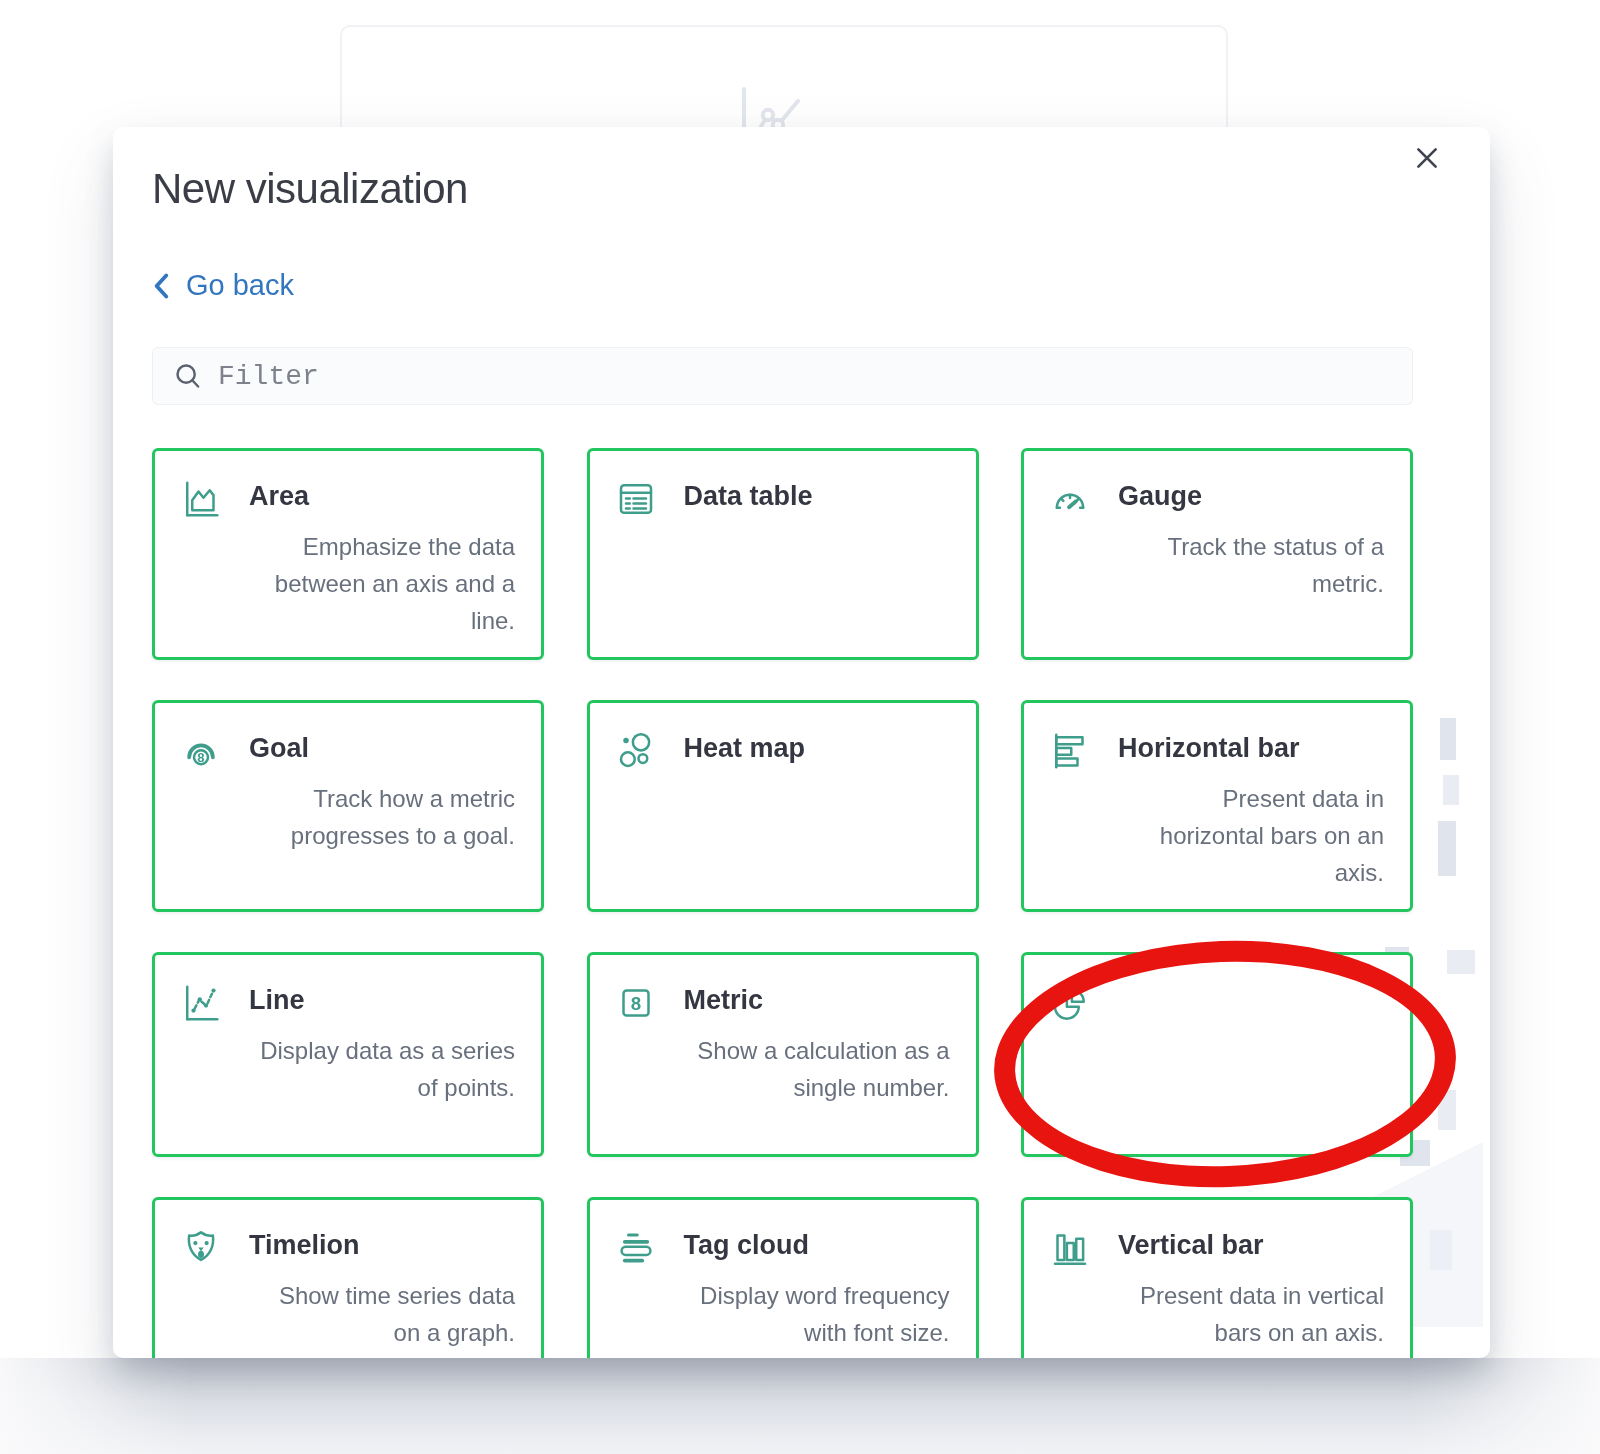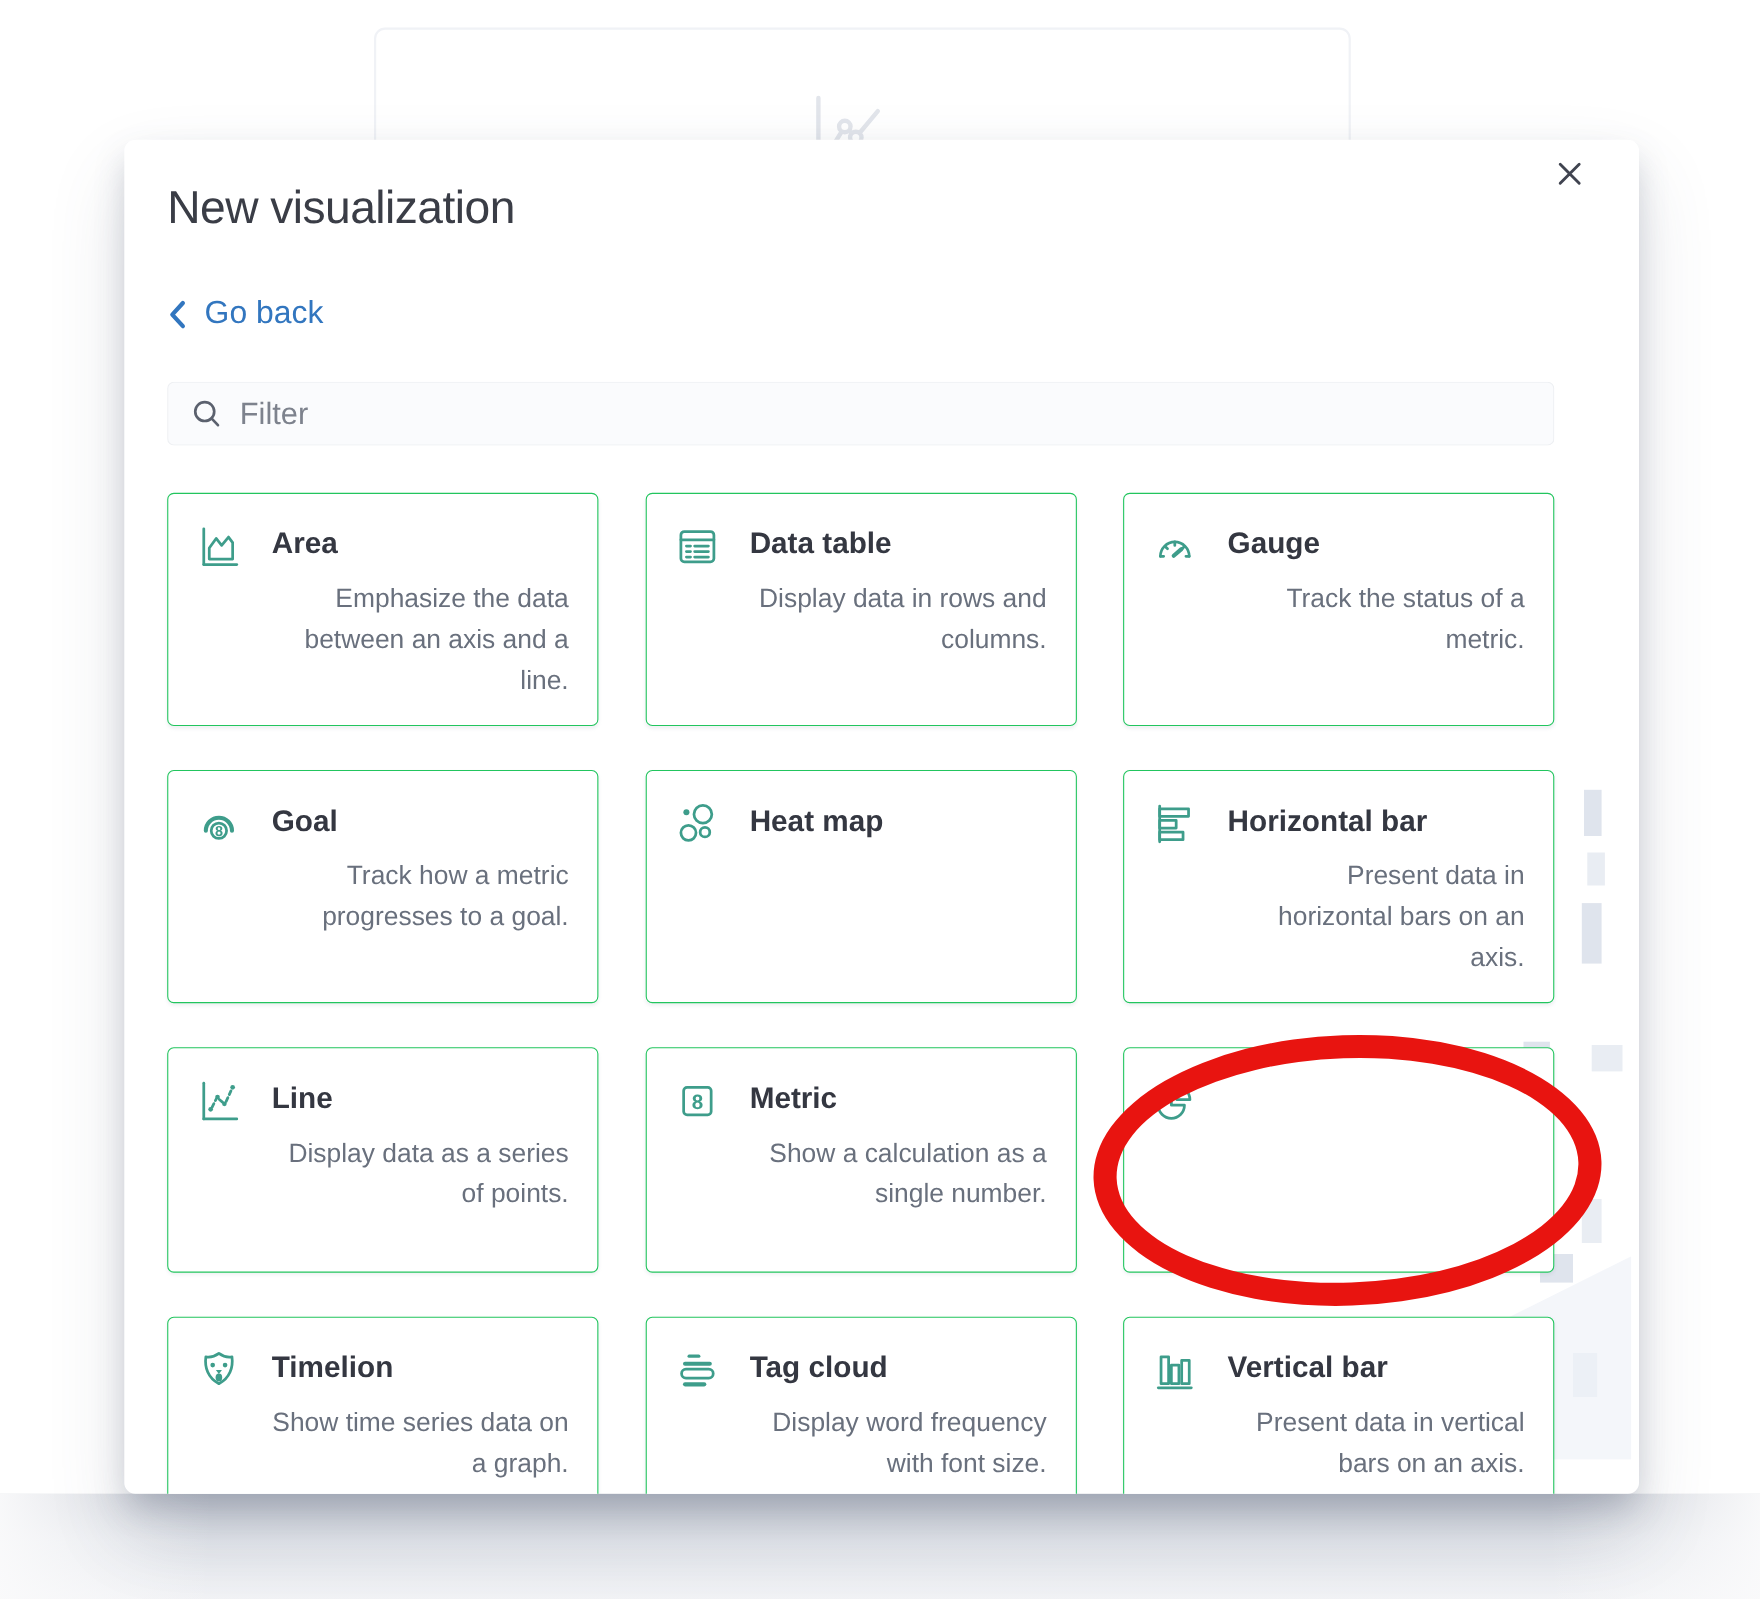--- a/index.html
+++ b/index.html
@@ -42,7 +42,7 @@
   .filter-input{
     width:100%;height:58px;box-sizing:border-box;border:none;outline:none;
     background:#fafbfd;border-radius:6px;padding:0 20px 0 66px;
-    font-family:Liberation Sans, sans-serif;font-size:28px;color:#343741;
+    font-family:Liberation Mono, monospace;font-size:28px;color:#343741;
     box-shadow:inset 0 0 0 1px rgba(16,38,66,.05);
   }
   .filter-input::placeholder{color:#7d828d;}

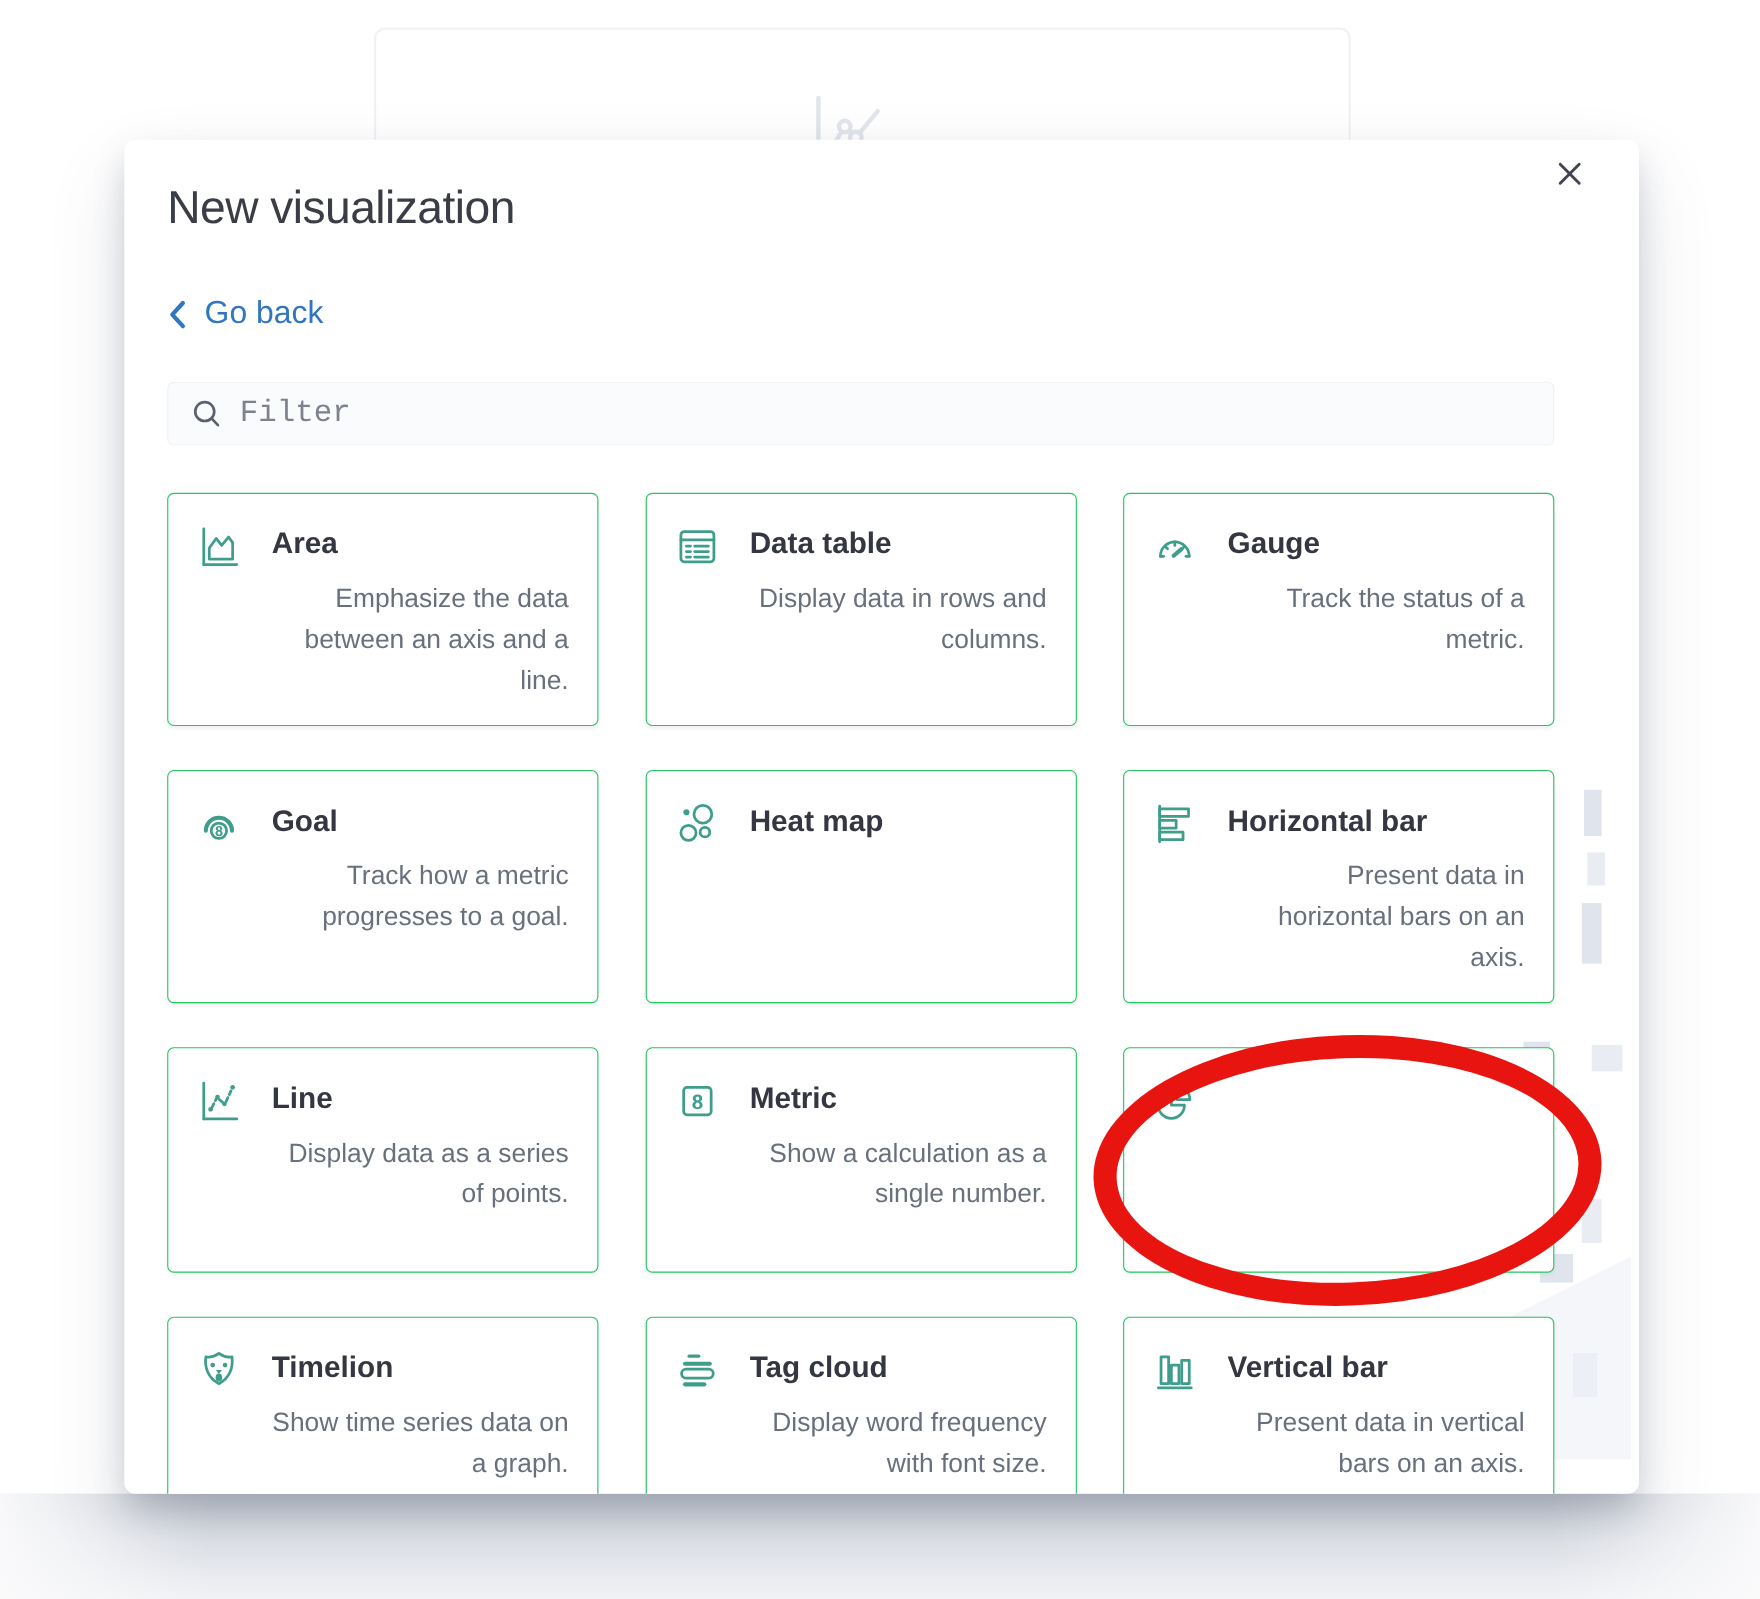--- a/index.html
+++ b/index.html
@@ -62,7 +62,7 @@
     column-gap:42.5px;row-gap:40px;
   }
   .card{
-    box-sizing:border-box;background:#fff;border:1px solid #22c55e;border-radius:6px;
+    box-sizing:border-box;background:#fff;border:3px solid #22c55e;border-radius:6px;
     box-shadow:0 2px 3px rgba(152,162,179,.14);
     padding:28px 26px;display:flex;align-items:flex-start;gap:28px;cursor:pointer;
   }

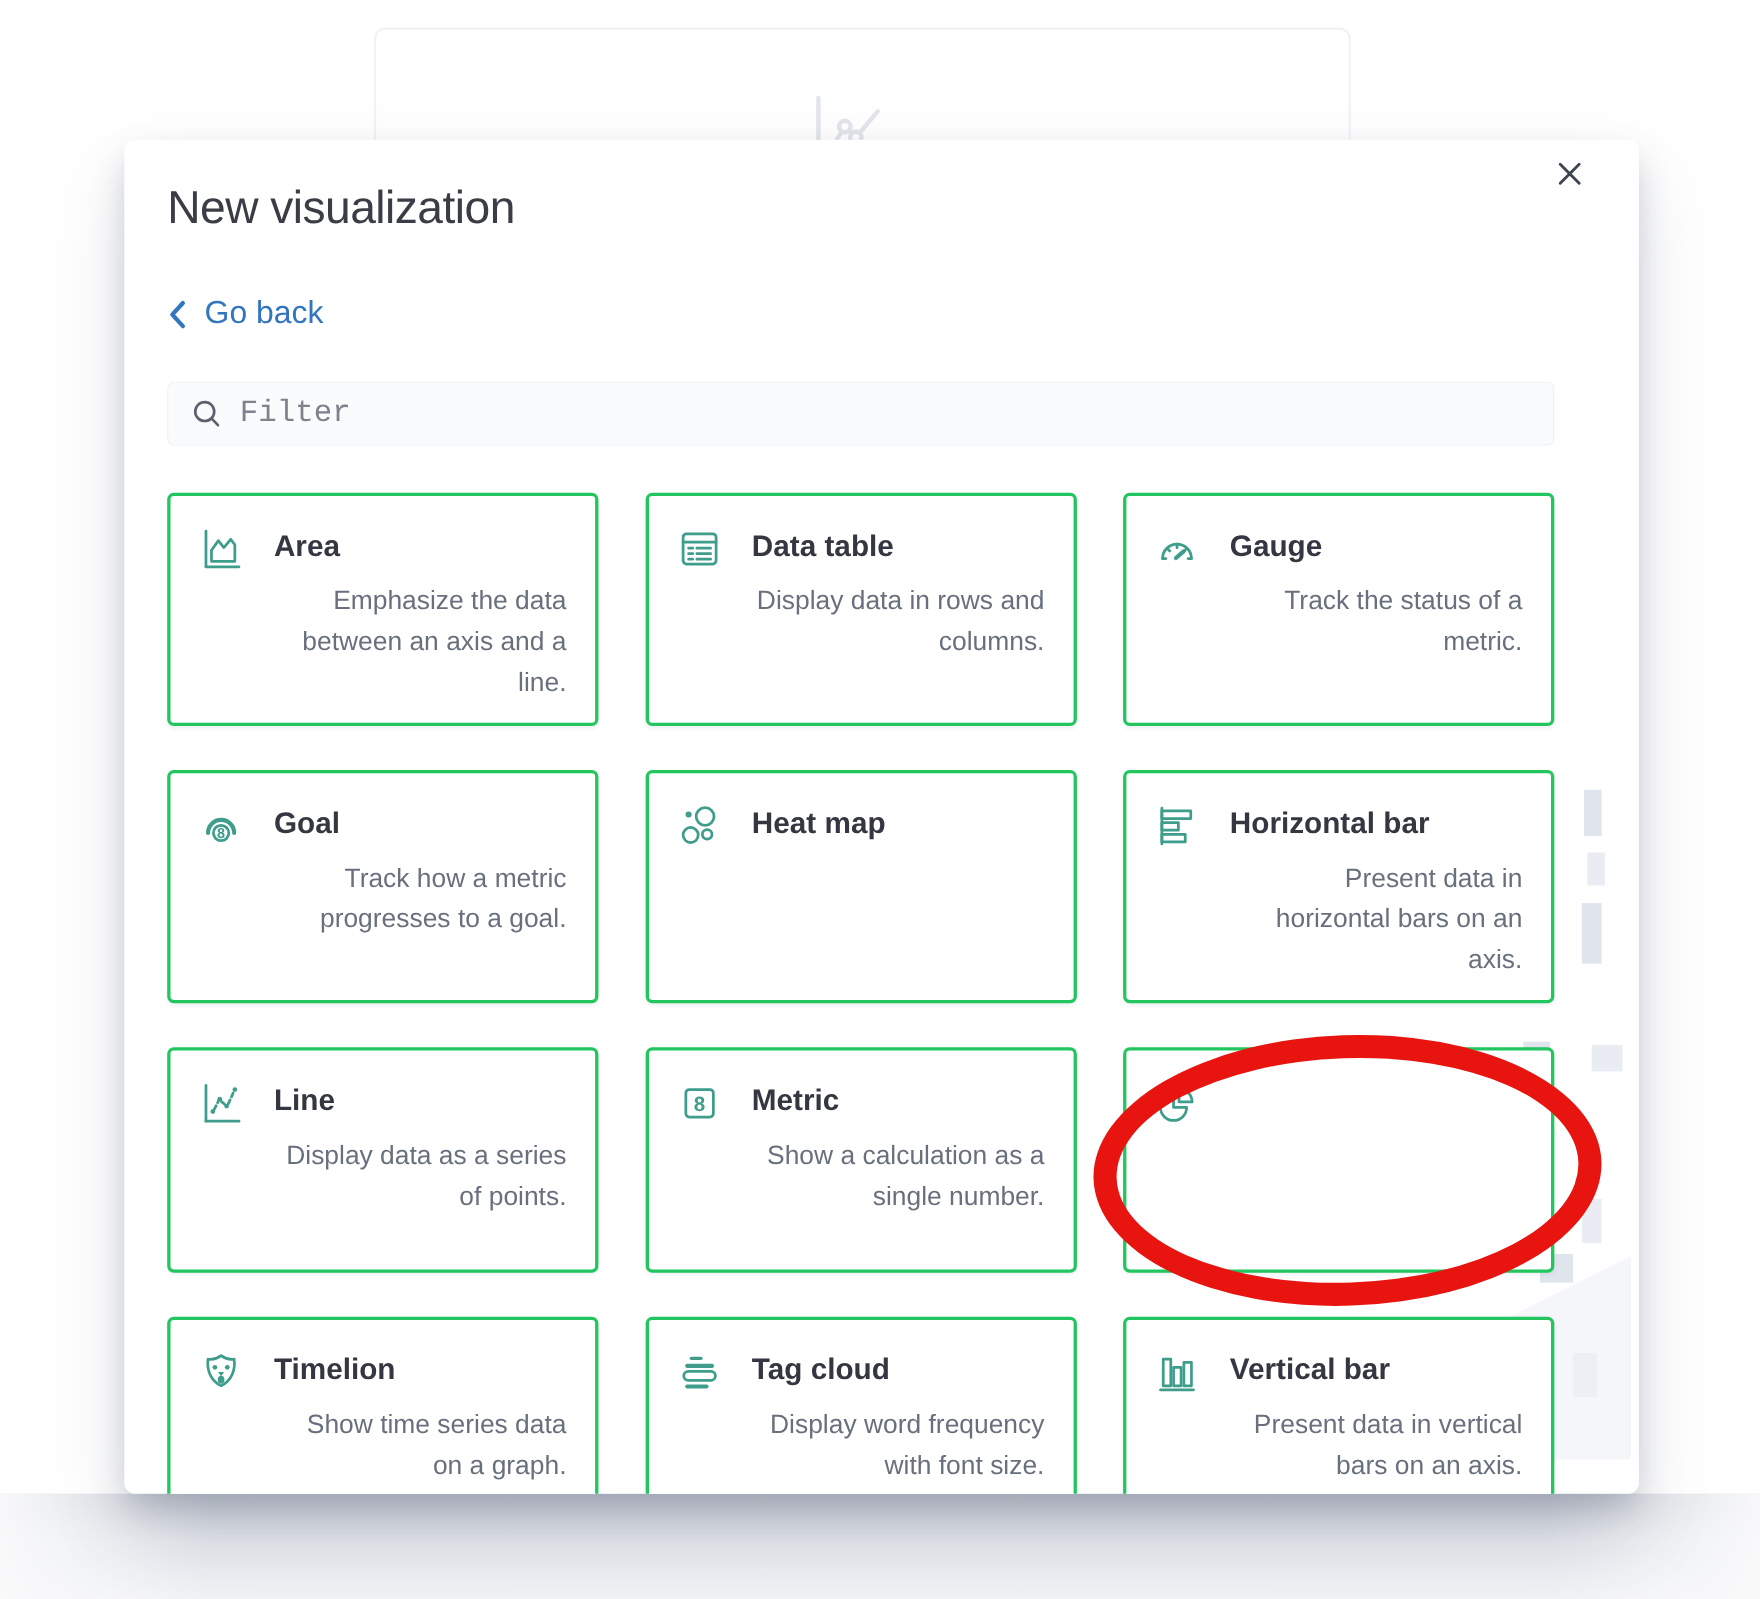--- a/index.html
+++ b/index.html
@@ -154,7 +154,6 @@
       </span>
       <div class="card-text">
         <div class="card-title">Data table</div>
-        <div class="card-desc">Display data in rows and columns.</div>
       </div>
     </div>
 

